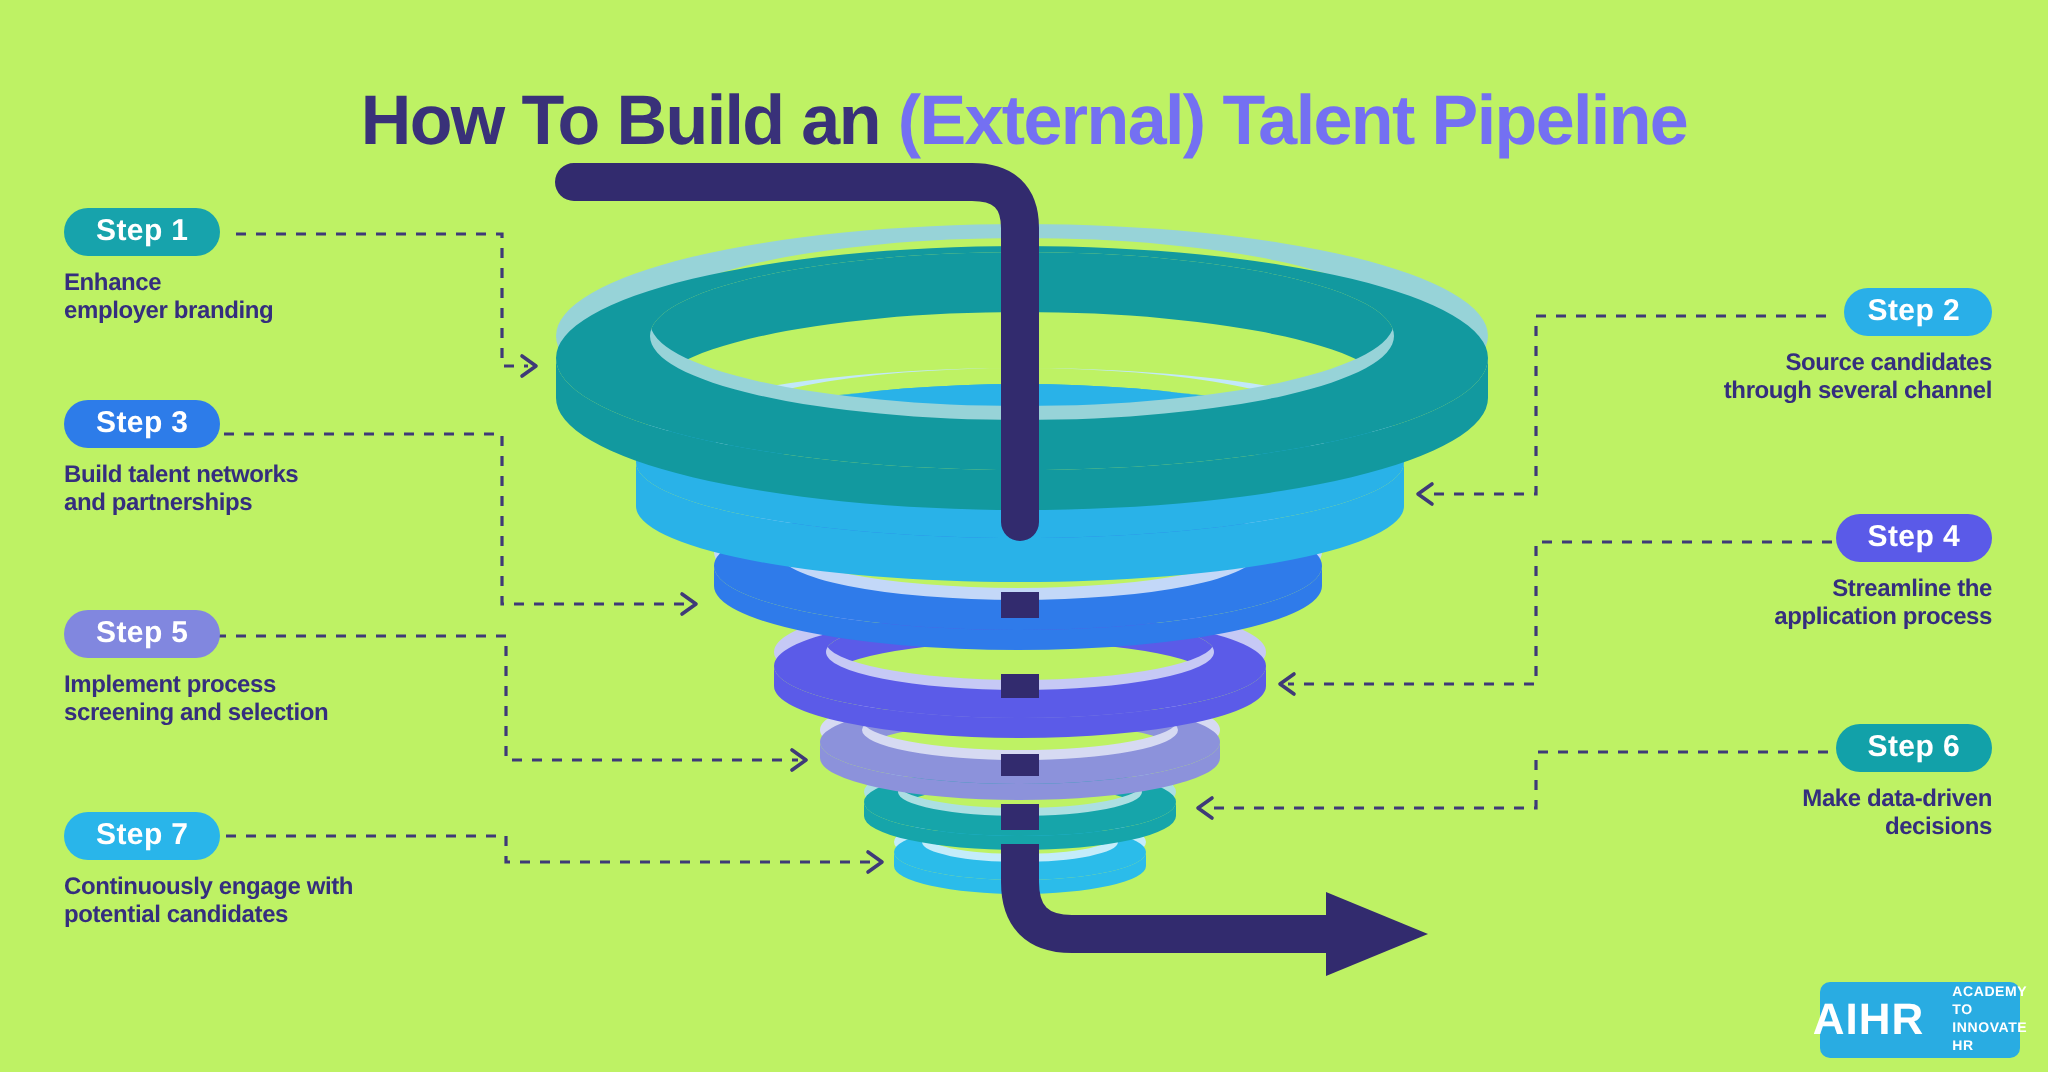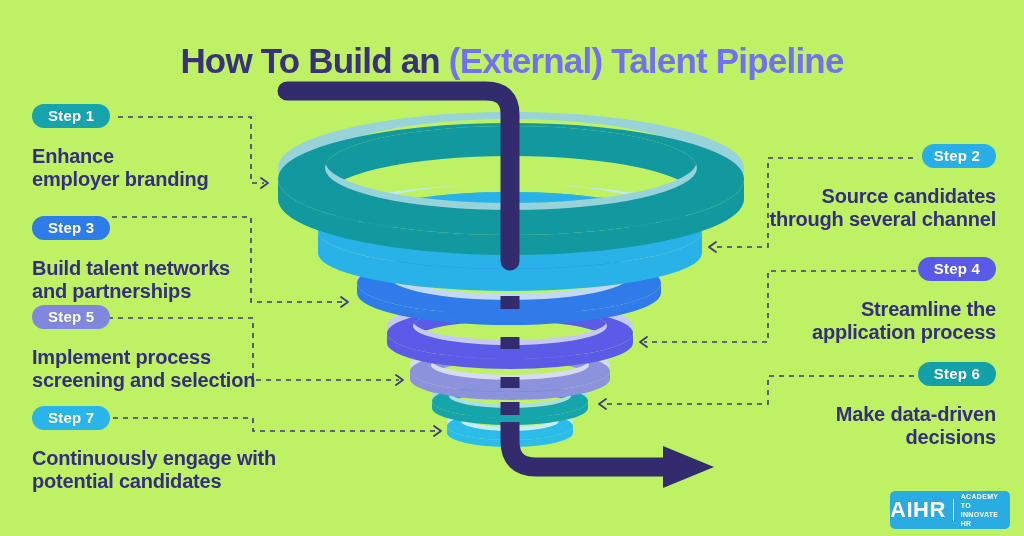--- a/index.html
+++ b/index.html
@@ -13,7 +13,7 @@
   .step.right{right:28px;width:260px;text-align:right;}
   .badge{display:inline-block;color:#ffffff;font-size:15px;font-weight:700;
          padding:4px 16px 5px 16px;border-radius:15px;letter-spacing:0.2px;}
-  .step-text{margin-top:17px;font-size:20px;font-weight:700;color:#352e7e;
+  .step-text{margin-top:7px;font-size:12px;font-weight:700;color:#352e7e;
              line-height:1.13;letter-spacing:-0.2px;}
   .logo{position:absolute;right:14px;bottom:7px;width:120px;height:38px;border-radius:5px;
         display:flex;align-items:center;justify-content:center;gap:7px;color:#fff;}

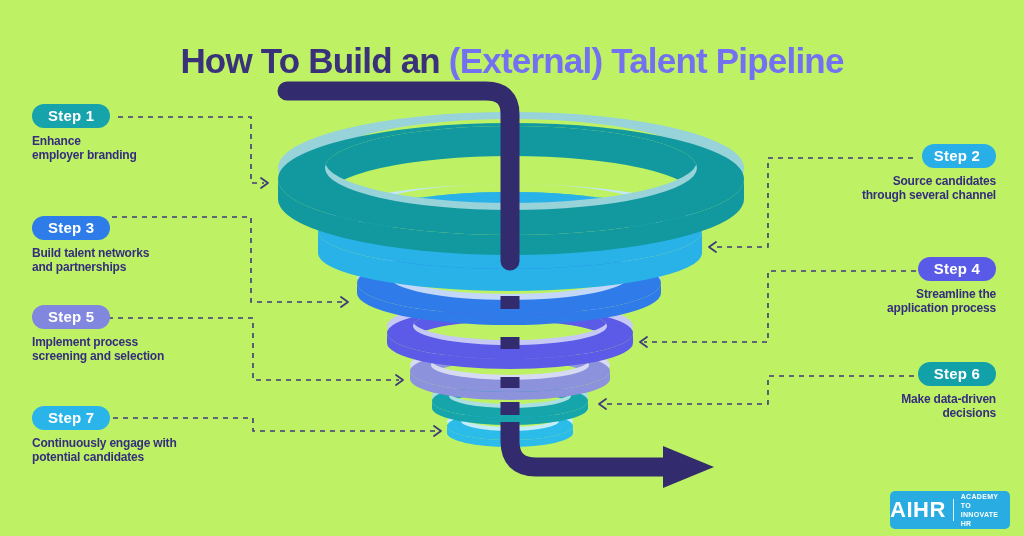--- a/index.html
+++ b/index.html
@@ -87,7 +87,7 @@
       <div>employer branding</div>
     </div>
   </div>
-  <div class="step left" style="top:216px">
+  <div class="step left" style="top:200px">
     <span class="badge" style="background: rgb(45, 124, 233);">Step 3</span>
     <div class="step-text">
       <div>Build talent networks</div>

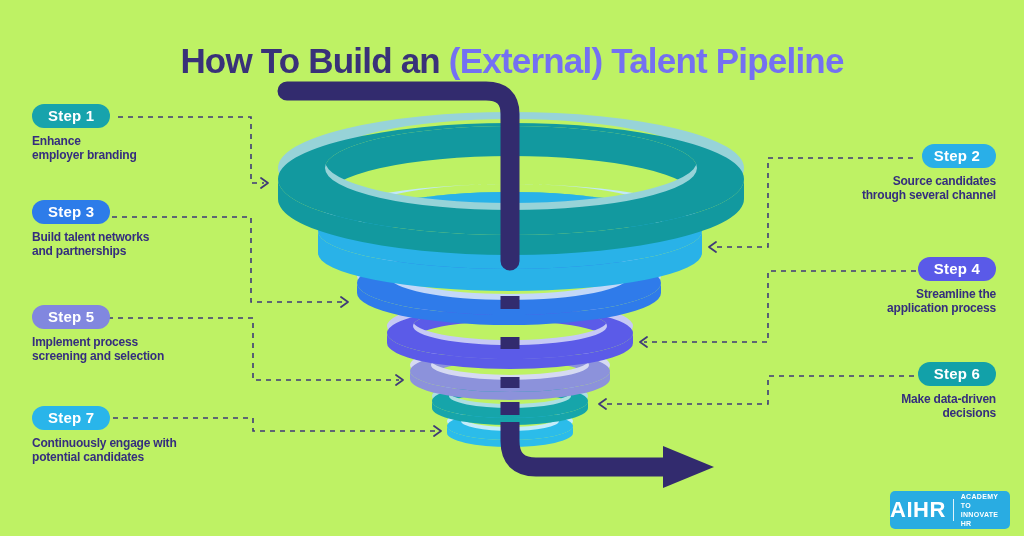--- a/index.html
+++ b/index.html
@@ -15,7 +15,7 @@
          padding:4px 16px 5px 16px;border-radius:15px;letter-spacing:0.2px;}
   .step-text{margin-top:7px;font-size:12px;font-weight:700;color:#352e7e;
              line-height:1.13;letter-spacing:-0.2px;}
-  .logo{position:absolute;right:14px;bottom:7px;width:120px;height:38px;border-radius:5px;
+  .logo{position:absolute;right:14px;bottom:7px;width:100px;height:38px;border-radius:5px;
         display:flex;align-items:center;justify-content:center;gap:7px;color:#fff;}
   .logo-name{font-size:22px;font-weight:700;letter-spacing:0.5px;}
   .logo-divider{width:1px;height:22px;background:rgba(255,255,255,0.85);}

